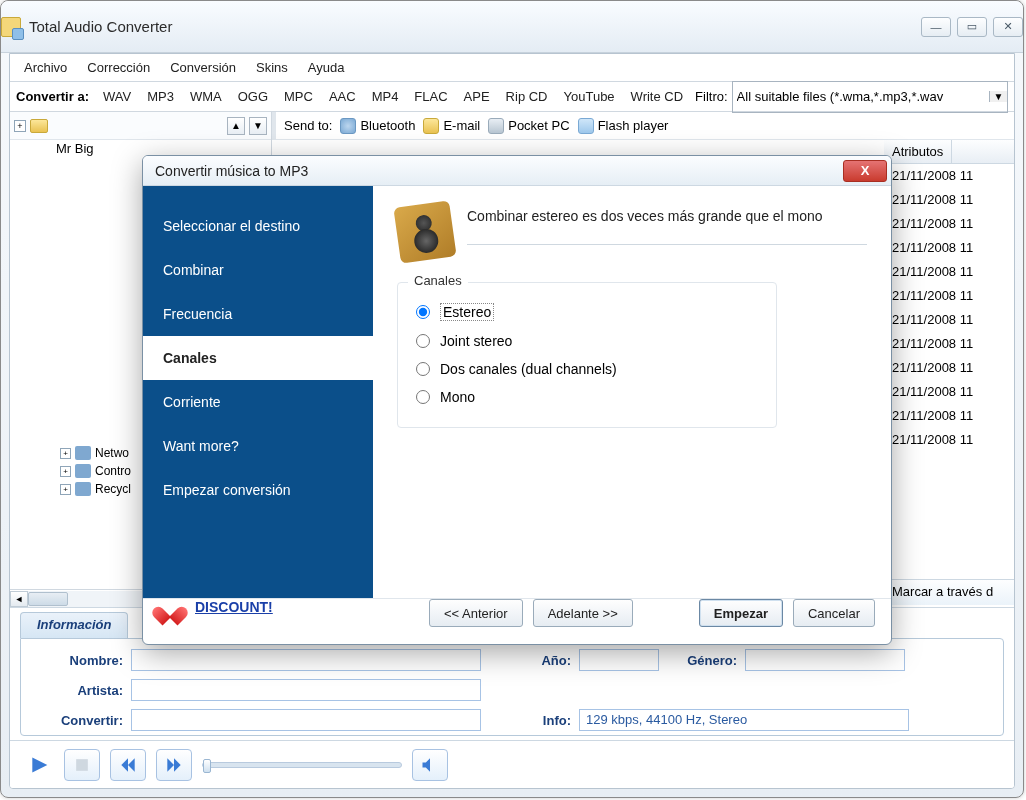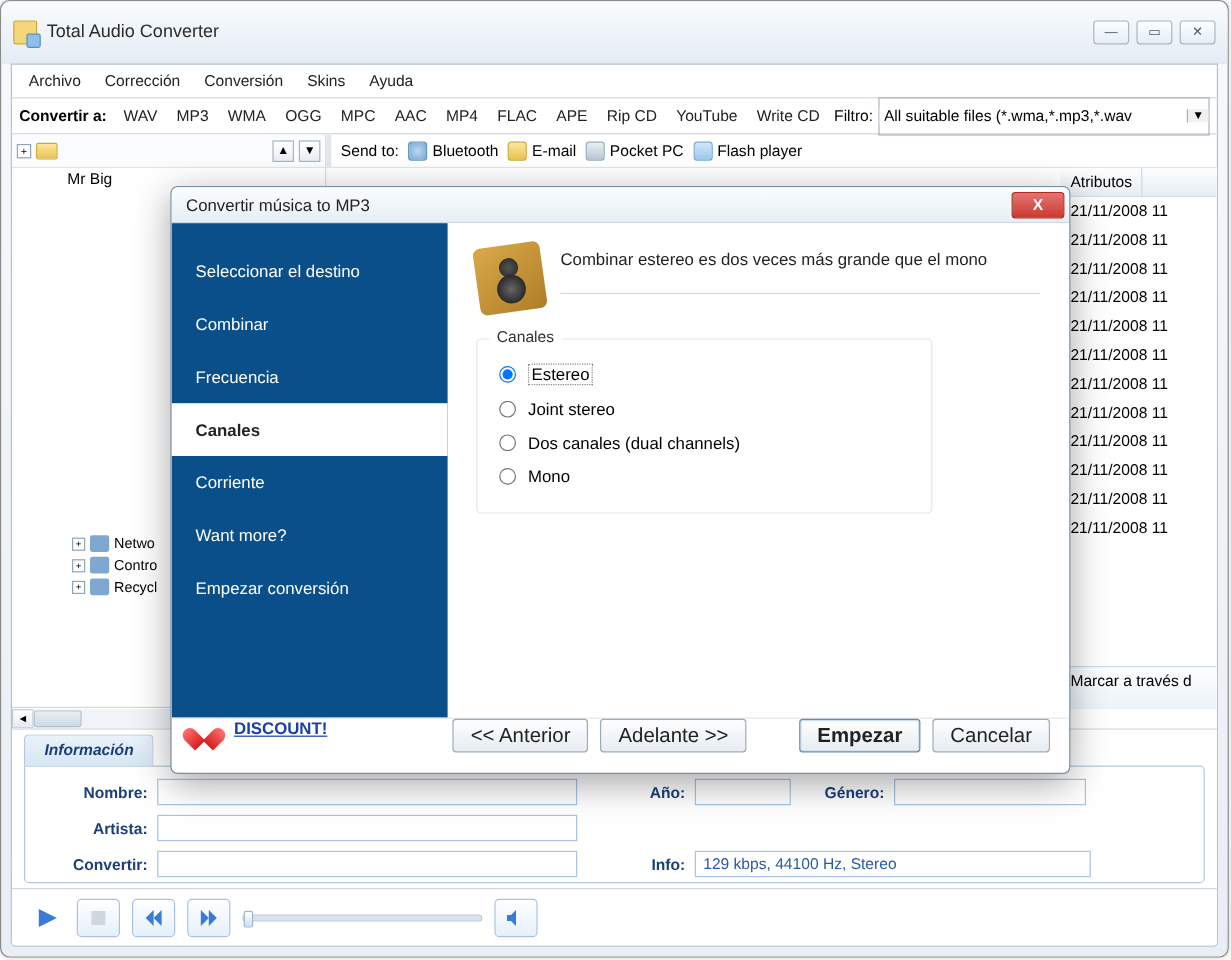--- a/index.html
+++ b/index.html
@@ -8,7 +8,7 @@
 
 .mainwin { width: 1024px; height: 798px; border: 1px solid #8a8a8a; border-radius: 8px; background: linear-gradient(#f6f9fc,#e8eef4); box-shadow: 0 0 4px rgba(0,0,0,.2); display: flex; flex-direction: column; }
 
-.titlebar { height: 52px; display: flex; align-items: center; padding: 0 10px; background: linear-gradient(#f9fcff,#e4ecf4); border-bottom: 1px solid #c7d2dc; border-radius: 8px 8px 0 0; }
+.titlebar { height: 52px; display: flex; align-items: center; padding: 0 0; background: linear-gradient(#f9fcff,#e4ecf4); border-bottom: 1px solid #c7d2dc; border-radius: 8px 8px 0 0; }
 .titlebar .appicon { width: 20px; height: 20px; background: #f4d77a; border: 1px solid #c9a93a; border-radius: 2px; margin-right: 8px; position: relative; }
 .titlebar .appicon::after { content:""; position:absolute; right:-4px; bottom:-4px; width:10px; height:10px; background:#8fbfe8; border:1px solid #5a8fc0; border-radius:2px; }
 .titlebar .title { font-size: 15px; color: #2b2b2b; flex: 1; }

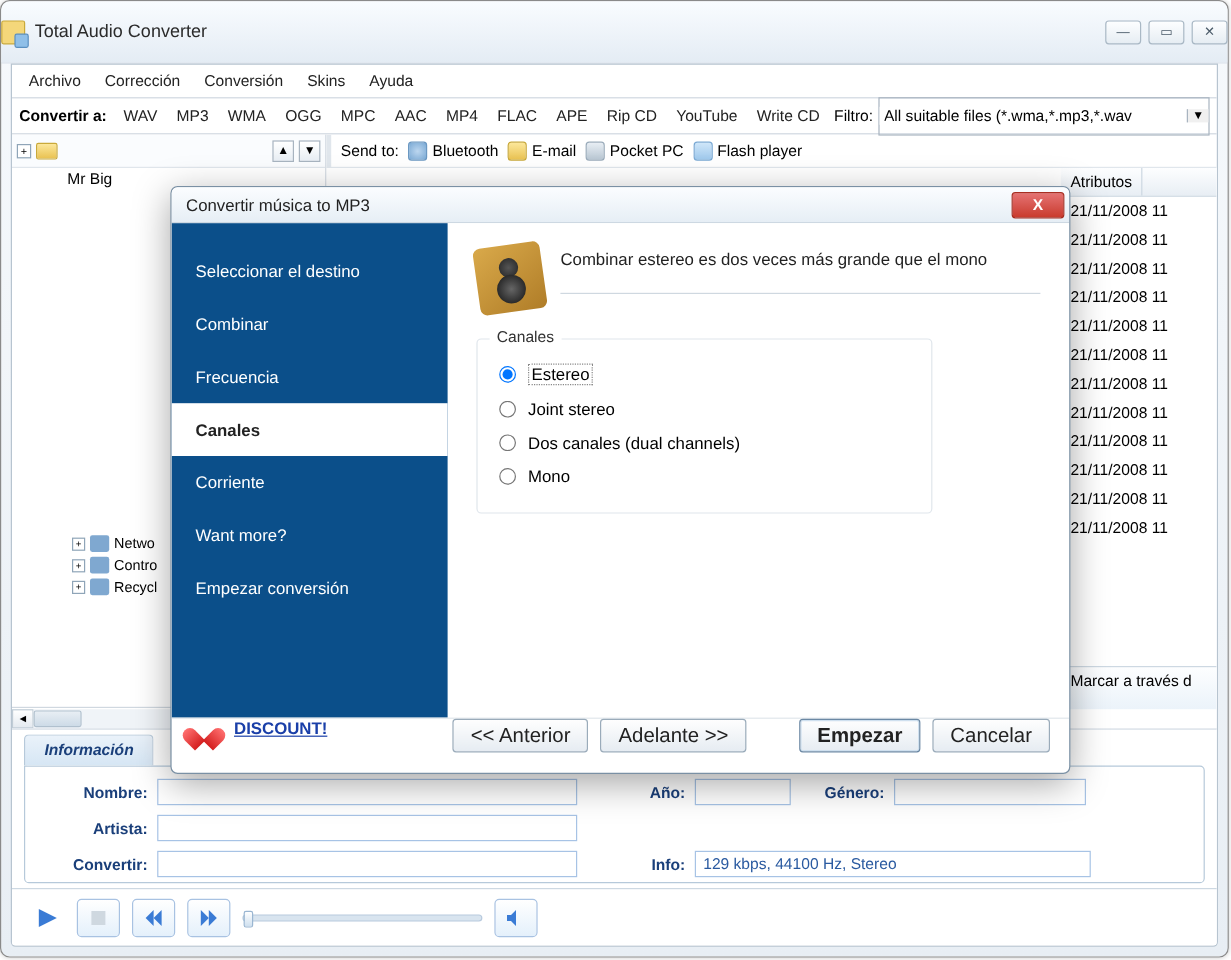--- a/index.html
+++ b/index.html
@@ -58,7 +58,7 @@
 .filelist .colheaders span { padding:4px 8px; font-size:13px; border-right:1px solid #cdd8e2; }
 .filelist .rows { position:absolute; right:0; top:24px; width:130px; }
 .filelist .row { height:24px; padding:4px 8px; font-size:13px; border-bottom:1px dotted transparent; }
-.marcar { position:absolute; right:0; bottom:16px; height:36px; width:130px; background:linear-gradient(#fdfeff,#ebf3fa); border-top:1px solid #cdd8e2; padding:4px 8px; font-size:13px; overflow:hidden; white-space:nowrap; }
+.marcar { position:absolute; right:0; bottom:2px; height:26px; width:130px; background:linear-gradient(#fdfeff,#ebf3fa); border-top:1px solid #cdd8e2; padding:4px 8px; font-size:13px; overflow:hidden; white-space:nowrap; }
 
 .infopanel { border-top:1px solid #cdd8e2; background:#fff; padding:4px 10px 4px 10px; }
 .infotabs { height:26px; display:flex; }

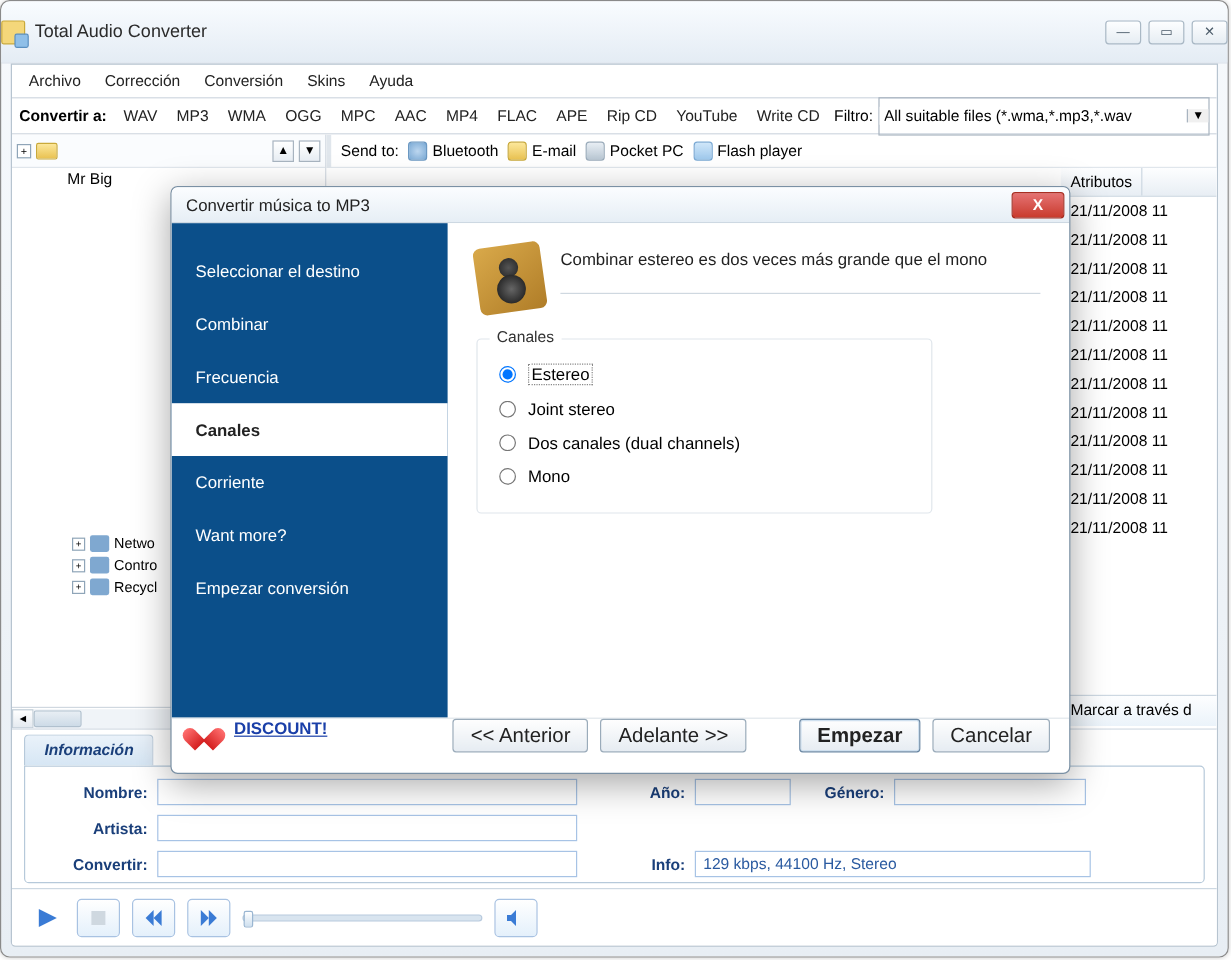--- a/index.html
+++ b/index.html
@@ -105,7 +105,7 @@
 .heart::after { left:10px; transform:rotate(45deg); transform-origin:0 100%; }
 .disc { color:#1a3fa8; font-weight:bold; text-decoration:underline; font-size:14px; margin-left:4px; }
 .dlgfoot .spacer { flex:1; }
-.dbtn { height:28px; padding:0 14px; border:1px solid #9aabba; border-radius:3px; background:linear-gradient(#fefefe,#e6ecf2); font-size:17px; color:#222; }
+.dbtn { height:28px; padding:0 14px; border:1px solid #9aabba; border-radius:3px; background:linear-gradient(#fefefe,#e6ecf2); font-size:13px; color:#222; }
 .dbtn.primary { font-weight:bold; border-color:#6b88a4; box-shadow:0 0 0 1px #cfe0ef inset; }
 
 </style>

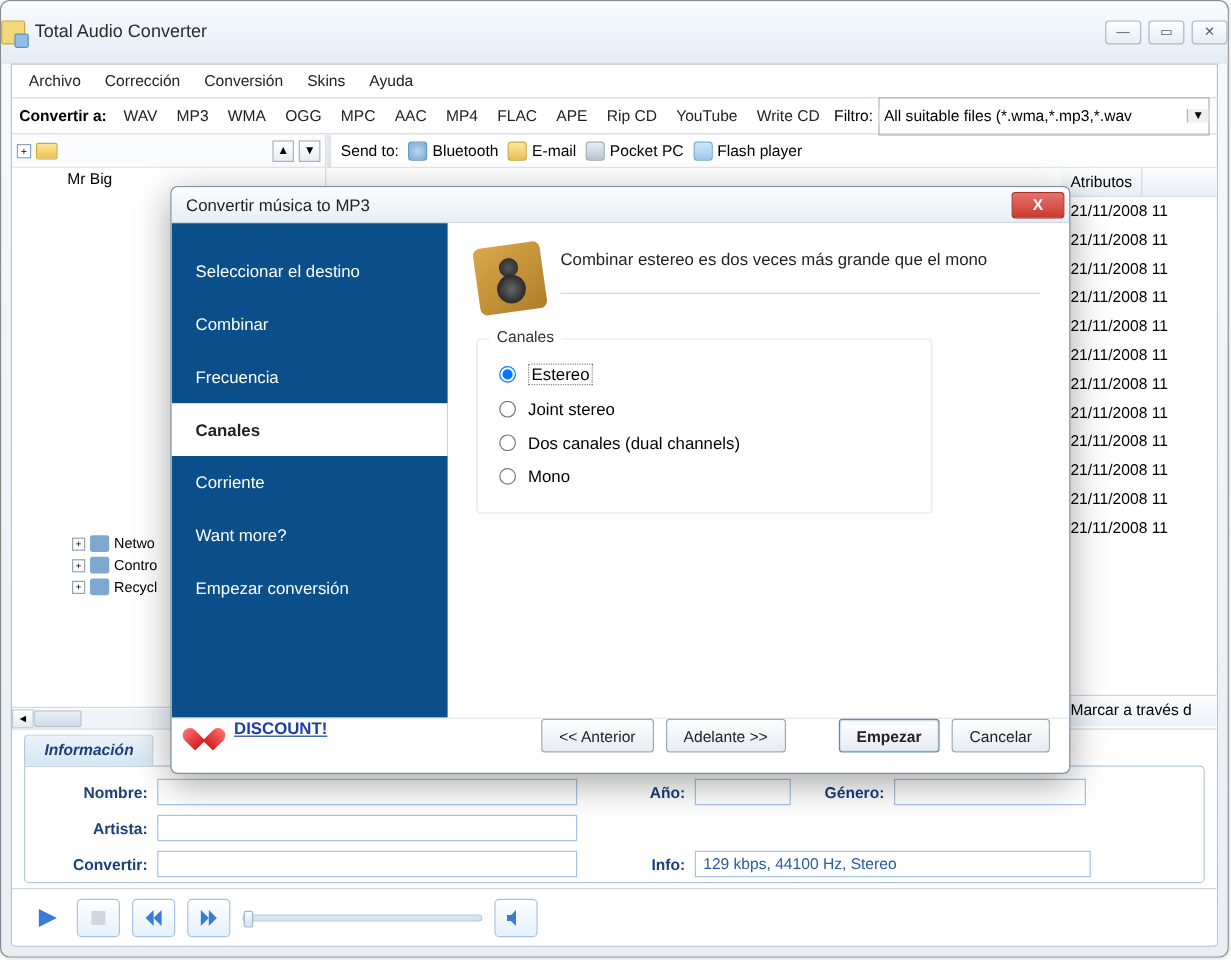--- a/index.html
+++ b/index.html
@@ -106,7 +106,7 @@
 .disc { color:#1a3fa8; font-weight:bold; text-decoration:underline; font-size:14px; margin-left:4px; }
 .dlgfoot .spacer { flex:1; }
 .dbtn { height:28px; padding:0 14px; border:1px solid #9aabba; border-radius:3px; background:linear-gradient(#fefefe,#e6ecf2); font-size:13px; color:#222; }
-.dbtn.primary { font-weight:bold; border-color:#6b88a4; box-shadow:0 0 0 1px #cfe0ef inset; }
+.dbtn.primary { font-weight:bold; border-color:#6b88a4; box-shadow:0 0 0 1px #cfe0ef inset;margin-left:22px; }
 
 </style>
 </head>

